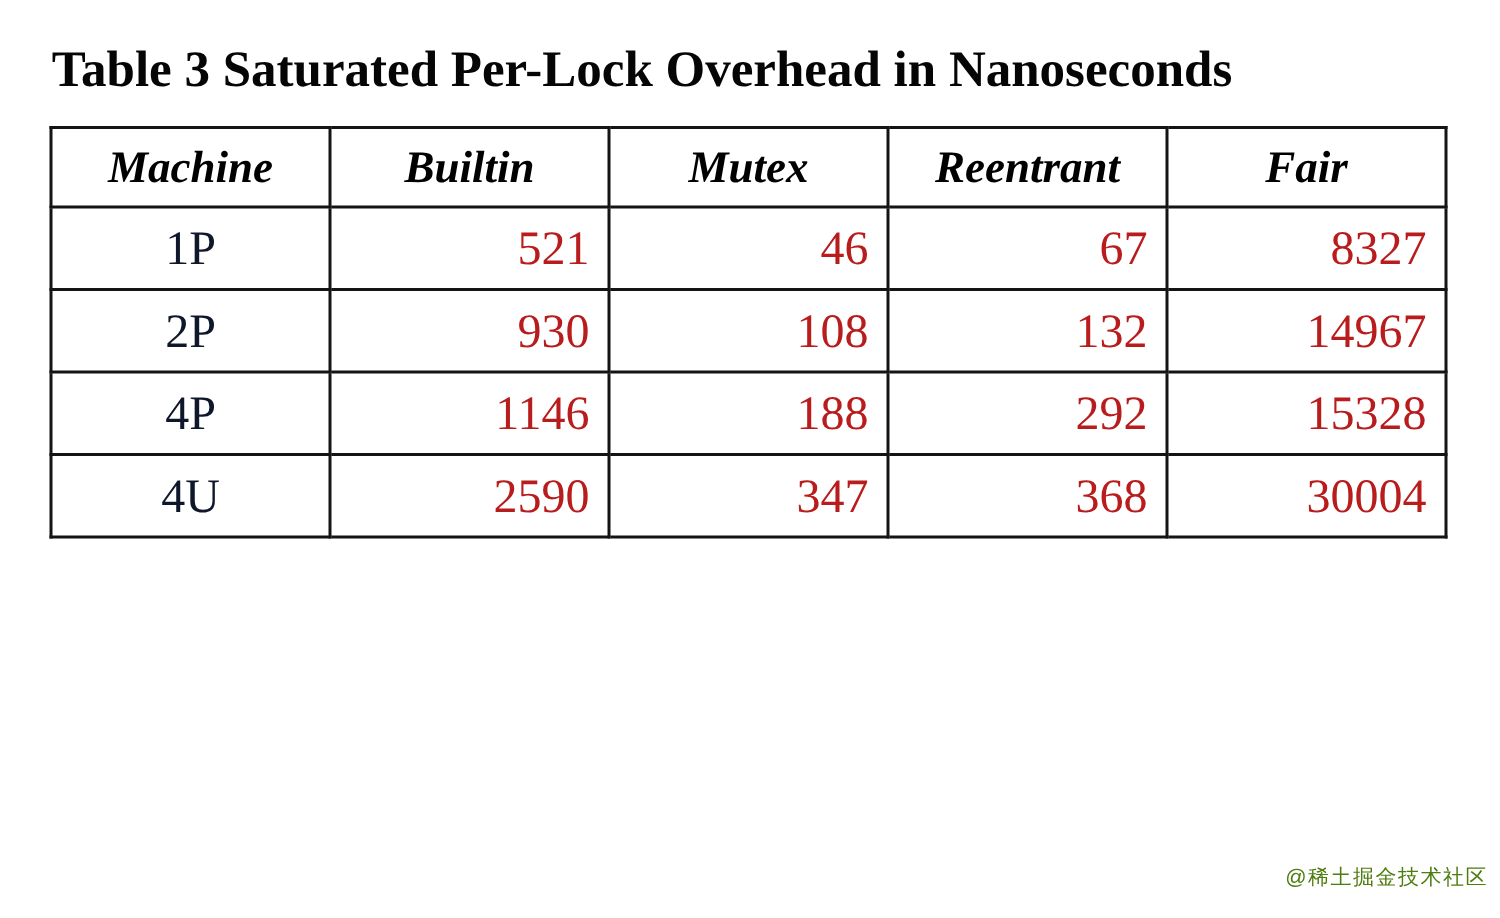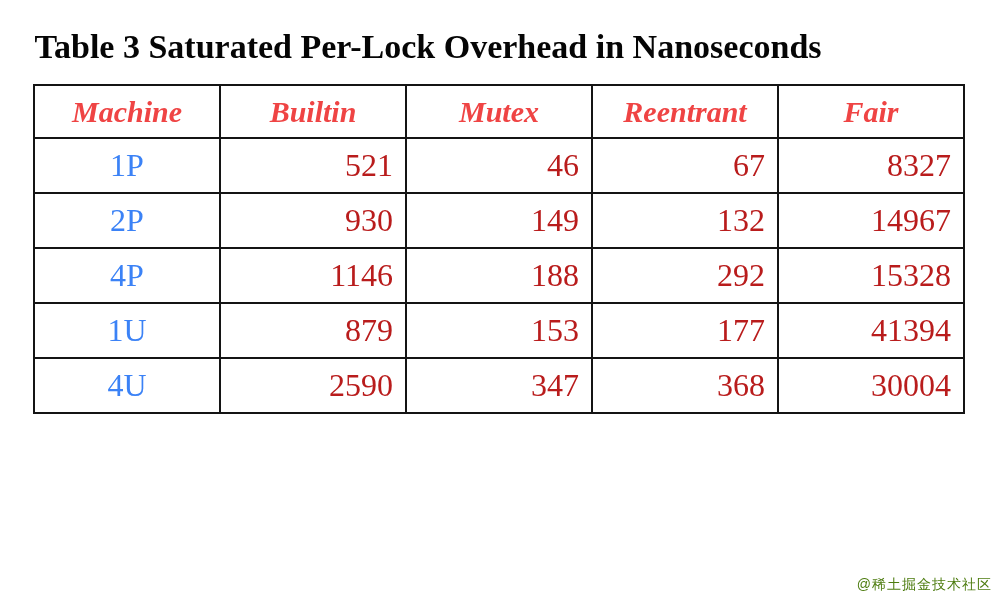--- a/index.html
+++ b/index.html
@@ -60,7 +60,7 @@
     font-size: 30px;
     text-align: center;
     vertical-align: middle;
-    color: #ef4444;
+    color: #000000;
   }
   td.machine-cell {
     font-size: 32px;

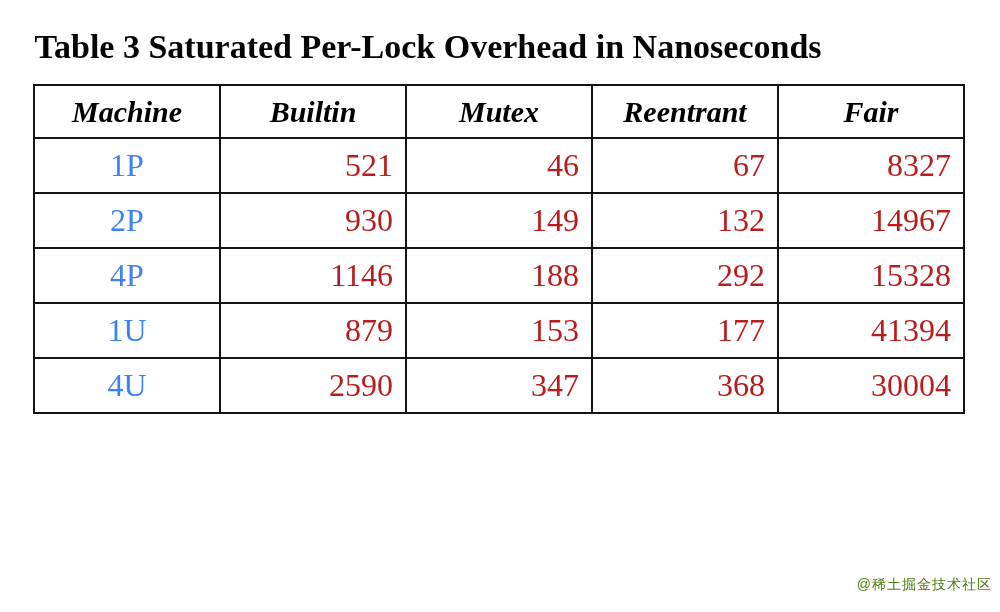--- a/index.html
+++ b/index.html
@@ -66,7 +66,7 @@
     font-size: 32px;
     text-align: center;
     vertical-align: middle;
-    color: #3b82f6;
+    color: #0f172a;
   }
   td.num-cell {
     font-size: 32px;

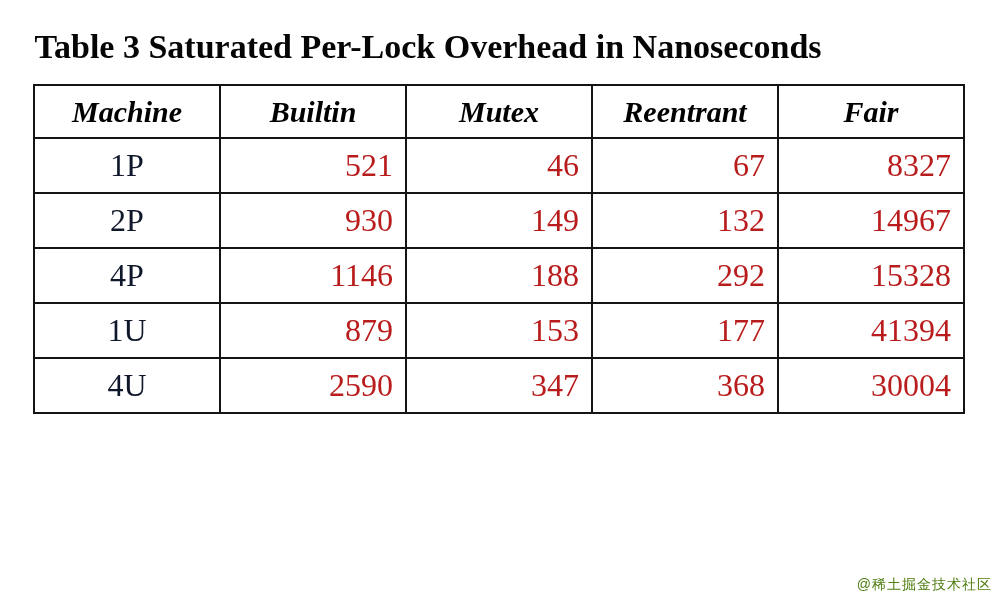--- a/index.html
+++ b/index.html
@@ -118,7 +118,7 @@
     <tr>
       <td class="machine-cell">2P</td>
       <td class="num-cell">930</td>
-      <td class="num-cell">149</td>
+      <td class="num-cell">108</td>
       <td class="num-cell">132</td>
       <td class="num-cell">14967</td>
     </tr>

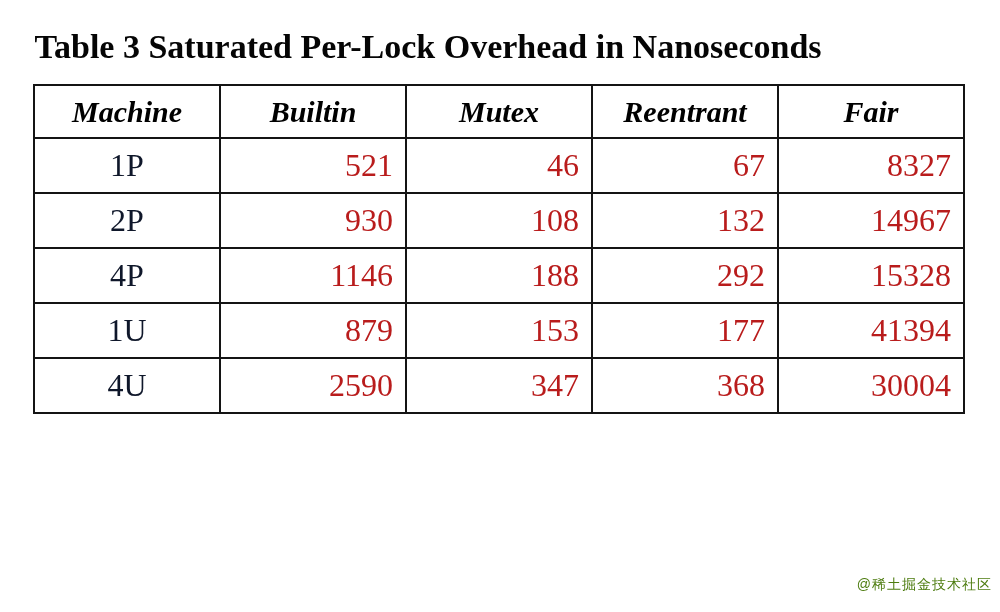--- a/index.html
+++ b/index.html
@@ -130,13 +130,6 @@
       <td class="num-cell">15328</td>
     </tr>
     <tr>
-      <td class="machine-cell">1U</td>
-      <td class="num-cell">879</td>
-      <td class="num-cell">153</td>
-      <td class="num-cell">177</td>
-      <td class="num-cell">41394</td>
-    </tr>
-    <tr>
       <td class="machine-cell">4U</td>
       <td class="num-cell">2590</td>
       <td class="num-cell">347</td>

